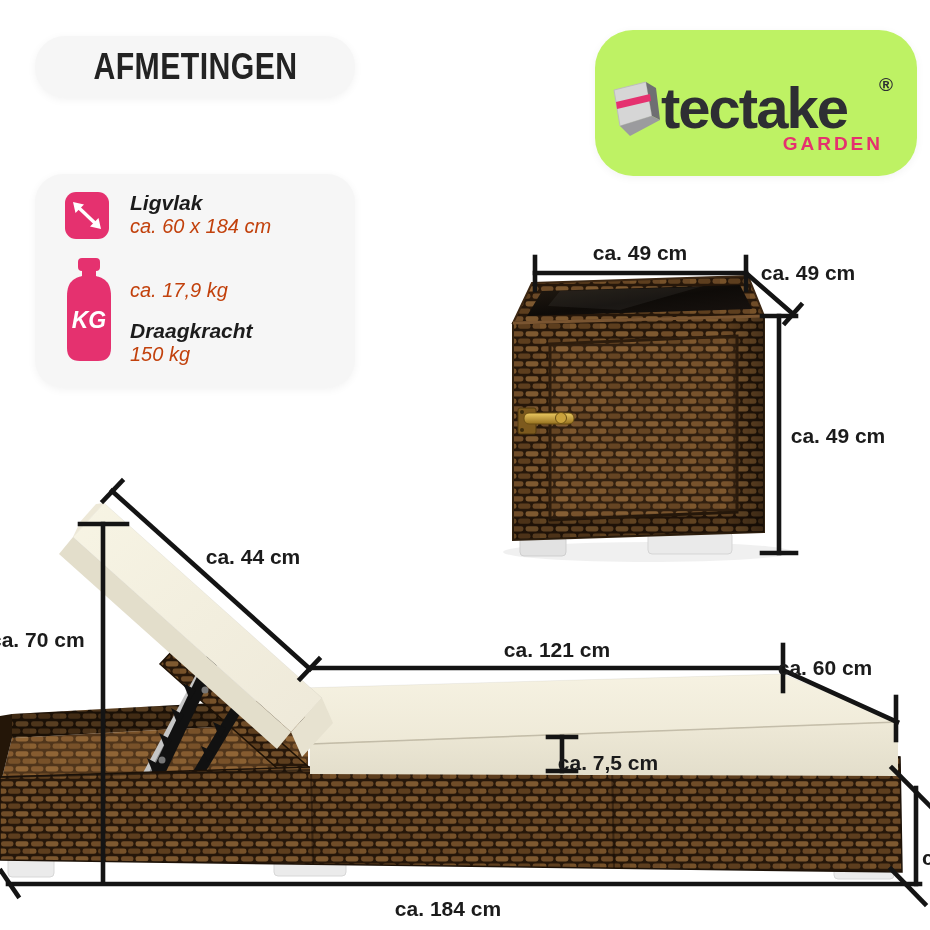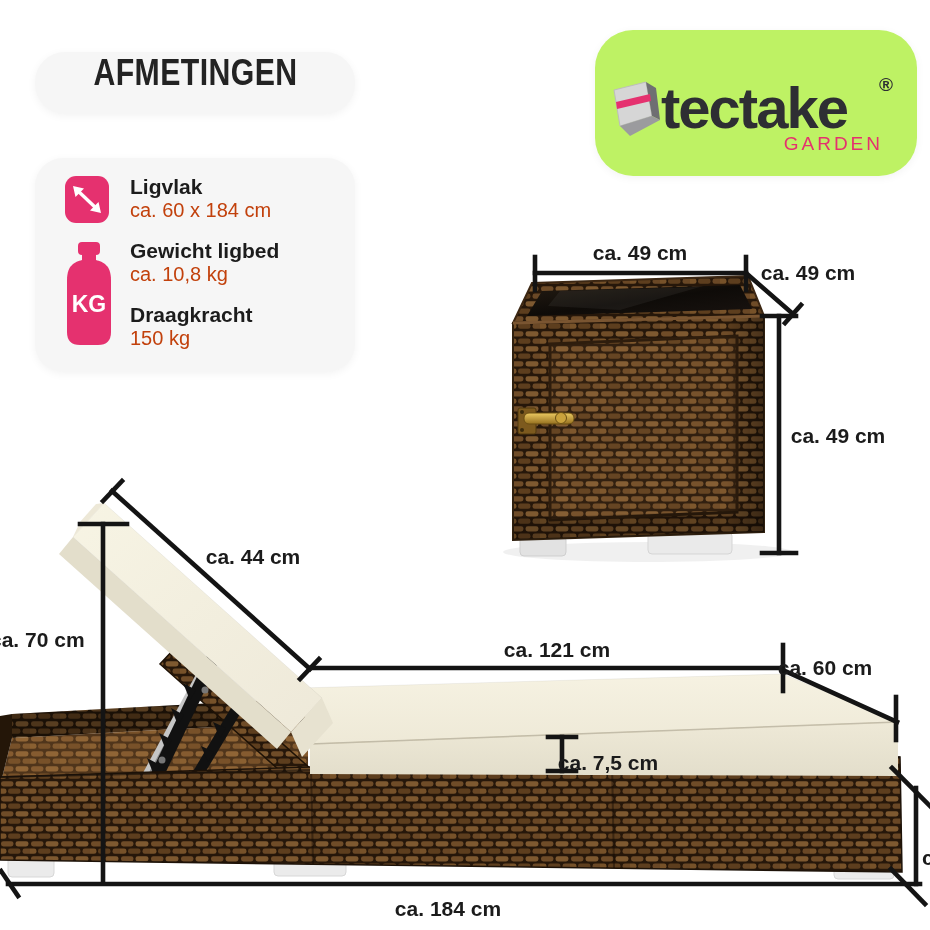--- a/index.html
+++ b/index.html
@@ -7,7 +7,7 @@
          font-family:"Liberation Sans",sans-serif;}
   .stage svg.scene{position:absolute;left:0;top:0;}
   .pill{position:absolute;background:#f6f6f6;border-radius:30px;box-shadow:0 2px 8px rgba(0,0,0,0.05);}
-  .title-pill{left:35px;top:52px;width:320px;height:62px;display:flex;justify-content:center;}
+  .title-pill{left:35px;top:36px;width:320px;height:62px;display:flex;align-items:center;justify-content:center;}
   .title-pill span{font-size:36px;font-weight:bold;color:#232323;letter-spacing:0.5px;transform:scaleX(0.84);white-space:nowrap;}
   .spec-card{left:35px;top:158px;width:320px;height:214px;border-radius:28px;}
   .spec-label{position:absolute;left:95px;font-size:21px;font-weight:bold;color:#1c1c1c;white-space:nowrap;}

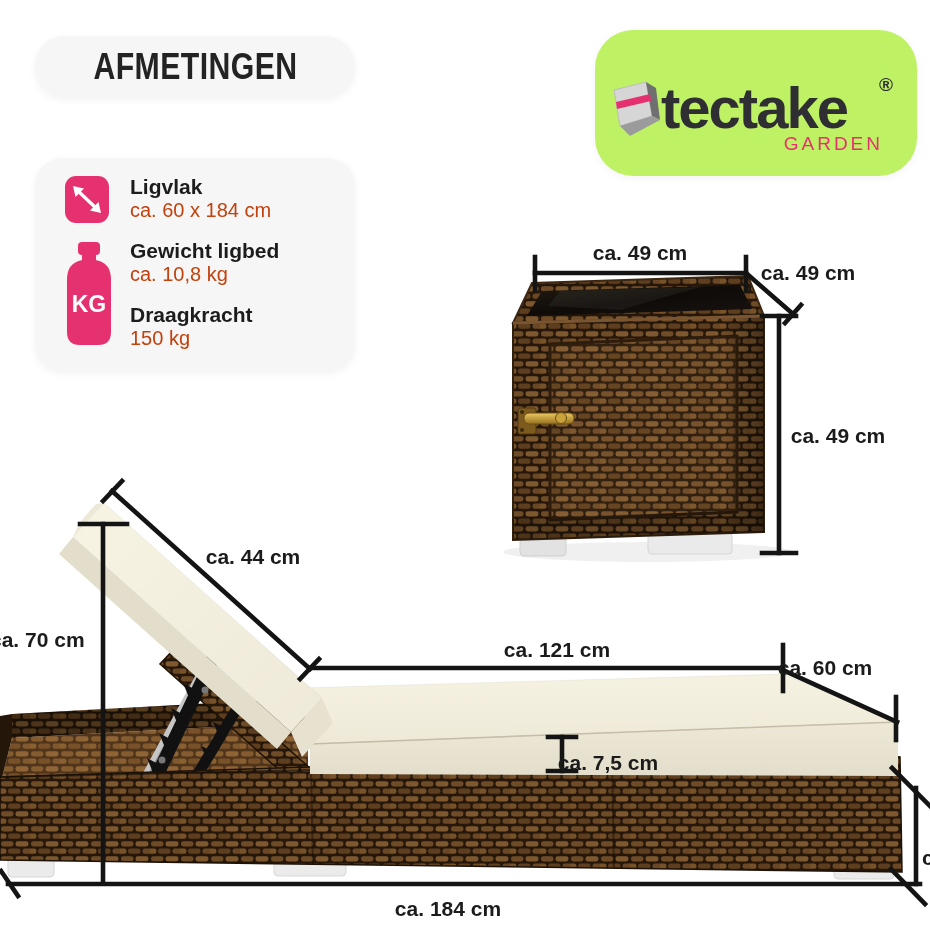--- a/index.html
+++ b/index.html
@@ -15,7 +15,7 @@
   .logo-pill{left:595px;top:30px;width:322px;height:146px;background:#bef264;border-radius:38px;}
   .wordmark{position:absolute;left:66px;top:44px;font-size:58px;font-weight:bold;letter-spacing:-2px;color:#2e2e33;white-space:nowrap;}
   .reg{position:absolute;left:284px;top:44px;font-size:19px;font-weight:bold;color:#2e2e33;}
-  .garden{position:absolute;right:34px;top:103px;font-size:19px;font-weight:normal;letter-spacing:3px;color:#e5316f;}
+  .garden{position:absolute;right:34px;top:103px;font-size:19px;font-weight:bold;letter-spacing:3px;color:#e5316f;}
   .dim{position:absolute;font-size:21px;font-weight:bold;color:#1b1b1b;white-space:nowrap;transform:translate(-50%,-50%);}
   .dim-left{position:absolute;font-size:21px;font-weight:bold;color:#1b1b1b;white-space:nowrap;}
   .icon-box{position:absolute;}

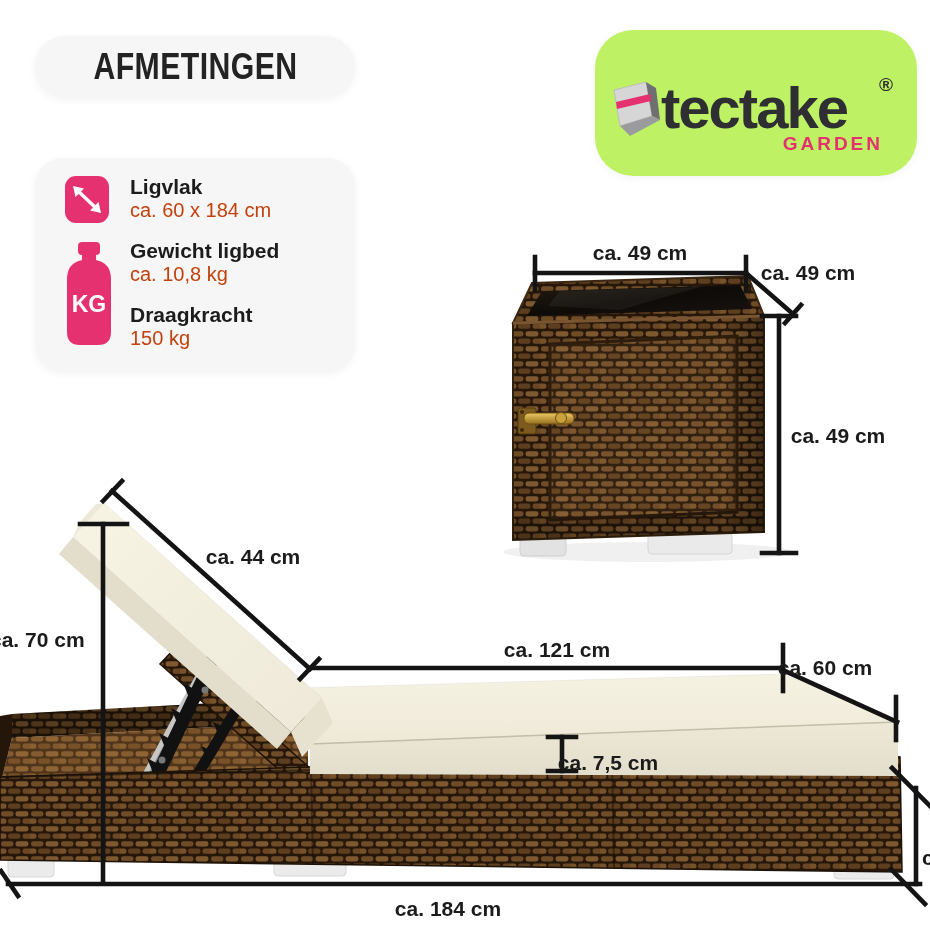--- a/index.html
+++ b/index.html
@@ -9,7 +9,7 @@
   .pill{position:absolute;background:#f6f6f6;border-radius:30px;box-shadow:0 2px 8px rgba(0,0,0,0.05);}
   .title-pill{left:35px;top:36px;width:320px;height:62px;display:flex;align-items:center;justify-content:center;}
   .title-pill span{font-size:36px;font-weight:bold;color:#232323;letter-spacing:0.5px;transform:scaleX(0.84);white-space:nowrap;}
-  .spec-card{left:35px;top:158px;width:320px;height:214px;border-radius:28px;}
+  .spec-card{left:35px;top:174px;width:320px;height:214px;border-radius:28px;font-style:italic;}
   .spec-label{position:absolute;left:95px;font-size:21px;font-weight:bold;color:#1c1c1c;white-space:nowrap;}
   .spec-value{position:absolute;left:95px;font-size:20px;color:#c2410c;white-space:nowrap;}
   .logo-pill{left:595px;top:30px;width:322px;height:146px;background:#bef264;border-radius:38px;}

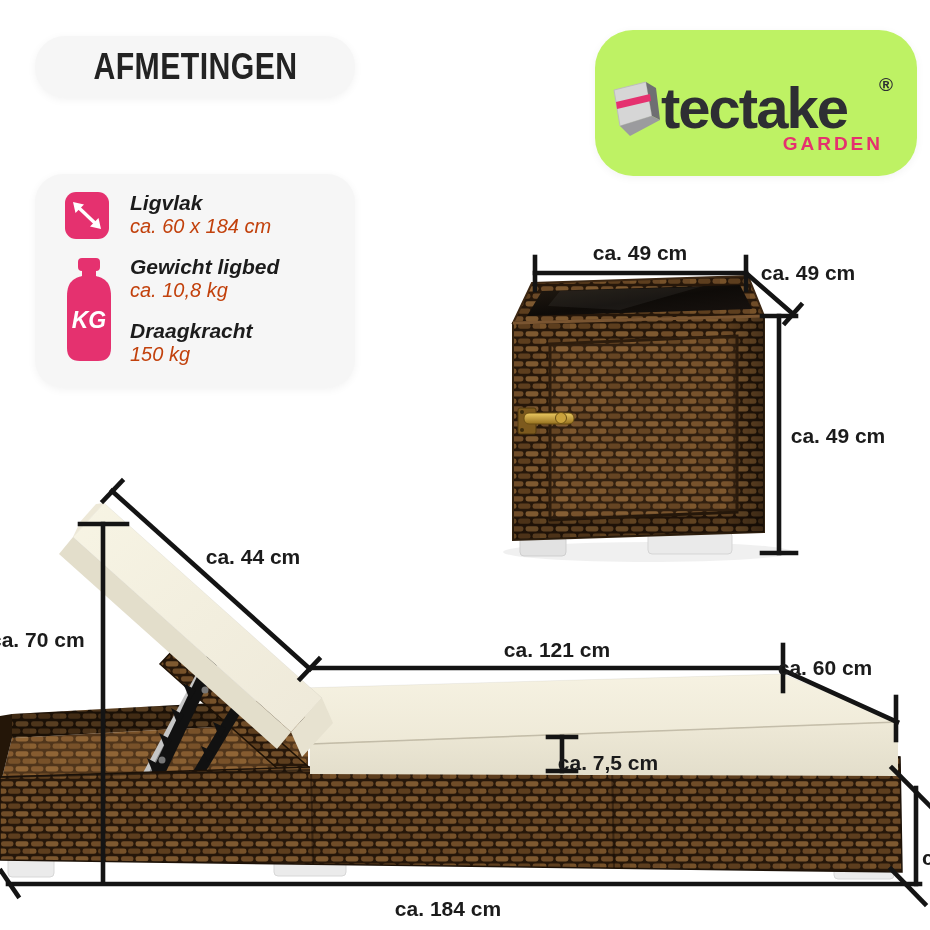--- a/index.html
+++ b/index.html
@@ -199,7 +199,6 @@
       <path d="M2,38 C2,23 10,20 17,18 L31,18 C38,20 46,23 46,38 L46,90 Q46,103 33,103 L15,103 Q2,103 2,90 Z" fill="#e5316f"></path>
       <text x="24" y="70" text-anchor="middle" font-family="Liberation Sans, sans-serif" font-size="23" font-weight="bold" fill="#ffffff">KG</text>
     </svg>
-    <div class="spec-label" style="top:81px;">Gewicht ligbed</div>
     <div class="spec-value" style="top:105px;">ca. 10,8 kg</div>
 
     <div class="spec-label" style="top:145px;">Draagkracht</div>

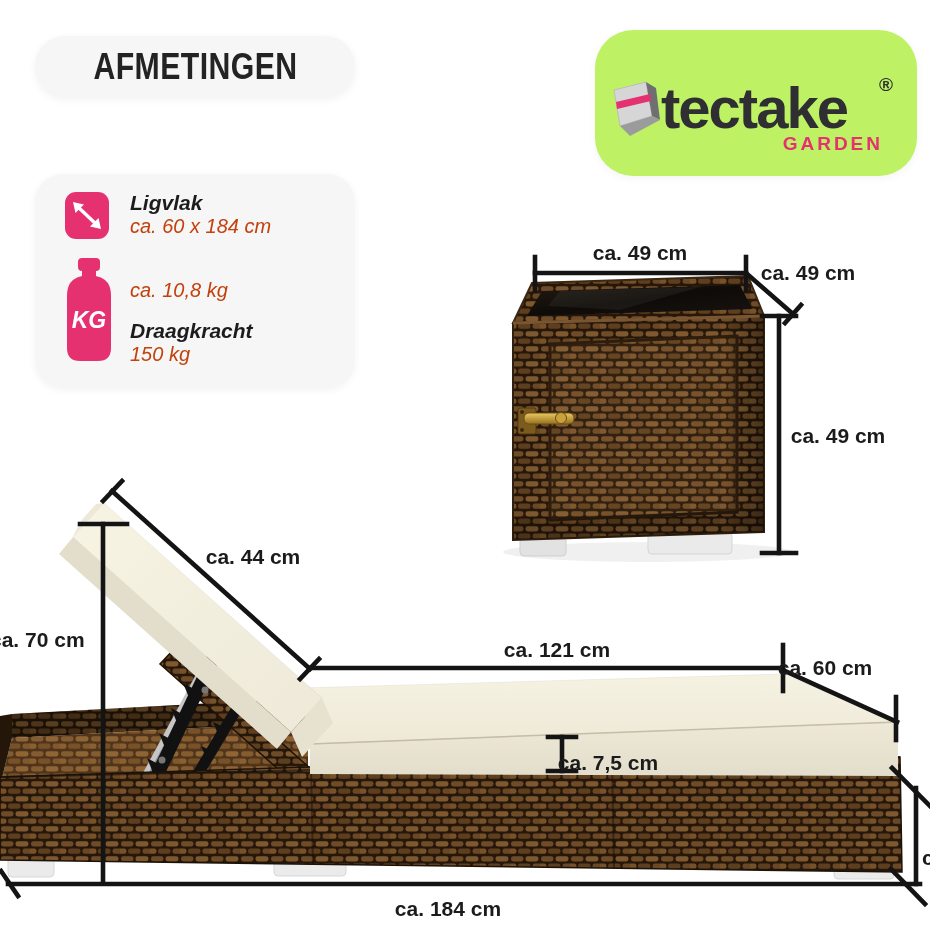--- a/index.html
+++ b/index.html
@@ -199,7 +199,7 @@
       <path d="M2,38 C2,23 10,20 17,18 L31,18 C38,20 46,23 46,38 L46,90 Q46,103 33,103 L15,103 Q2,103 2,90 Z" fill="#e5316f"></path>
       <text x="24" y="70" text-anchor="middle" font-family="Liberation Sans, sans-serif" font-size="23" font-weight="bold" fill="#ffffff">KG</text>
     </svg>
-    <div class="spec-value" style="top:105px;">ca. 10,8 kg</div>
+    <div class="spec-value" style="top:105px;">ca. 17,9 kg</div>
 
     <div class="spec-label" style="top:145px;">Draagkracht</div>
     <div class="spec-value" style="top:169px;">150 kg</div>

